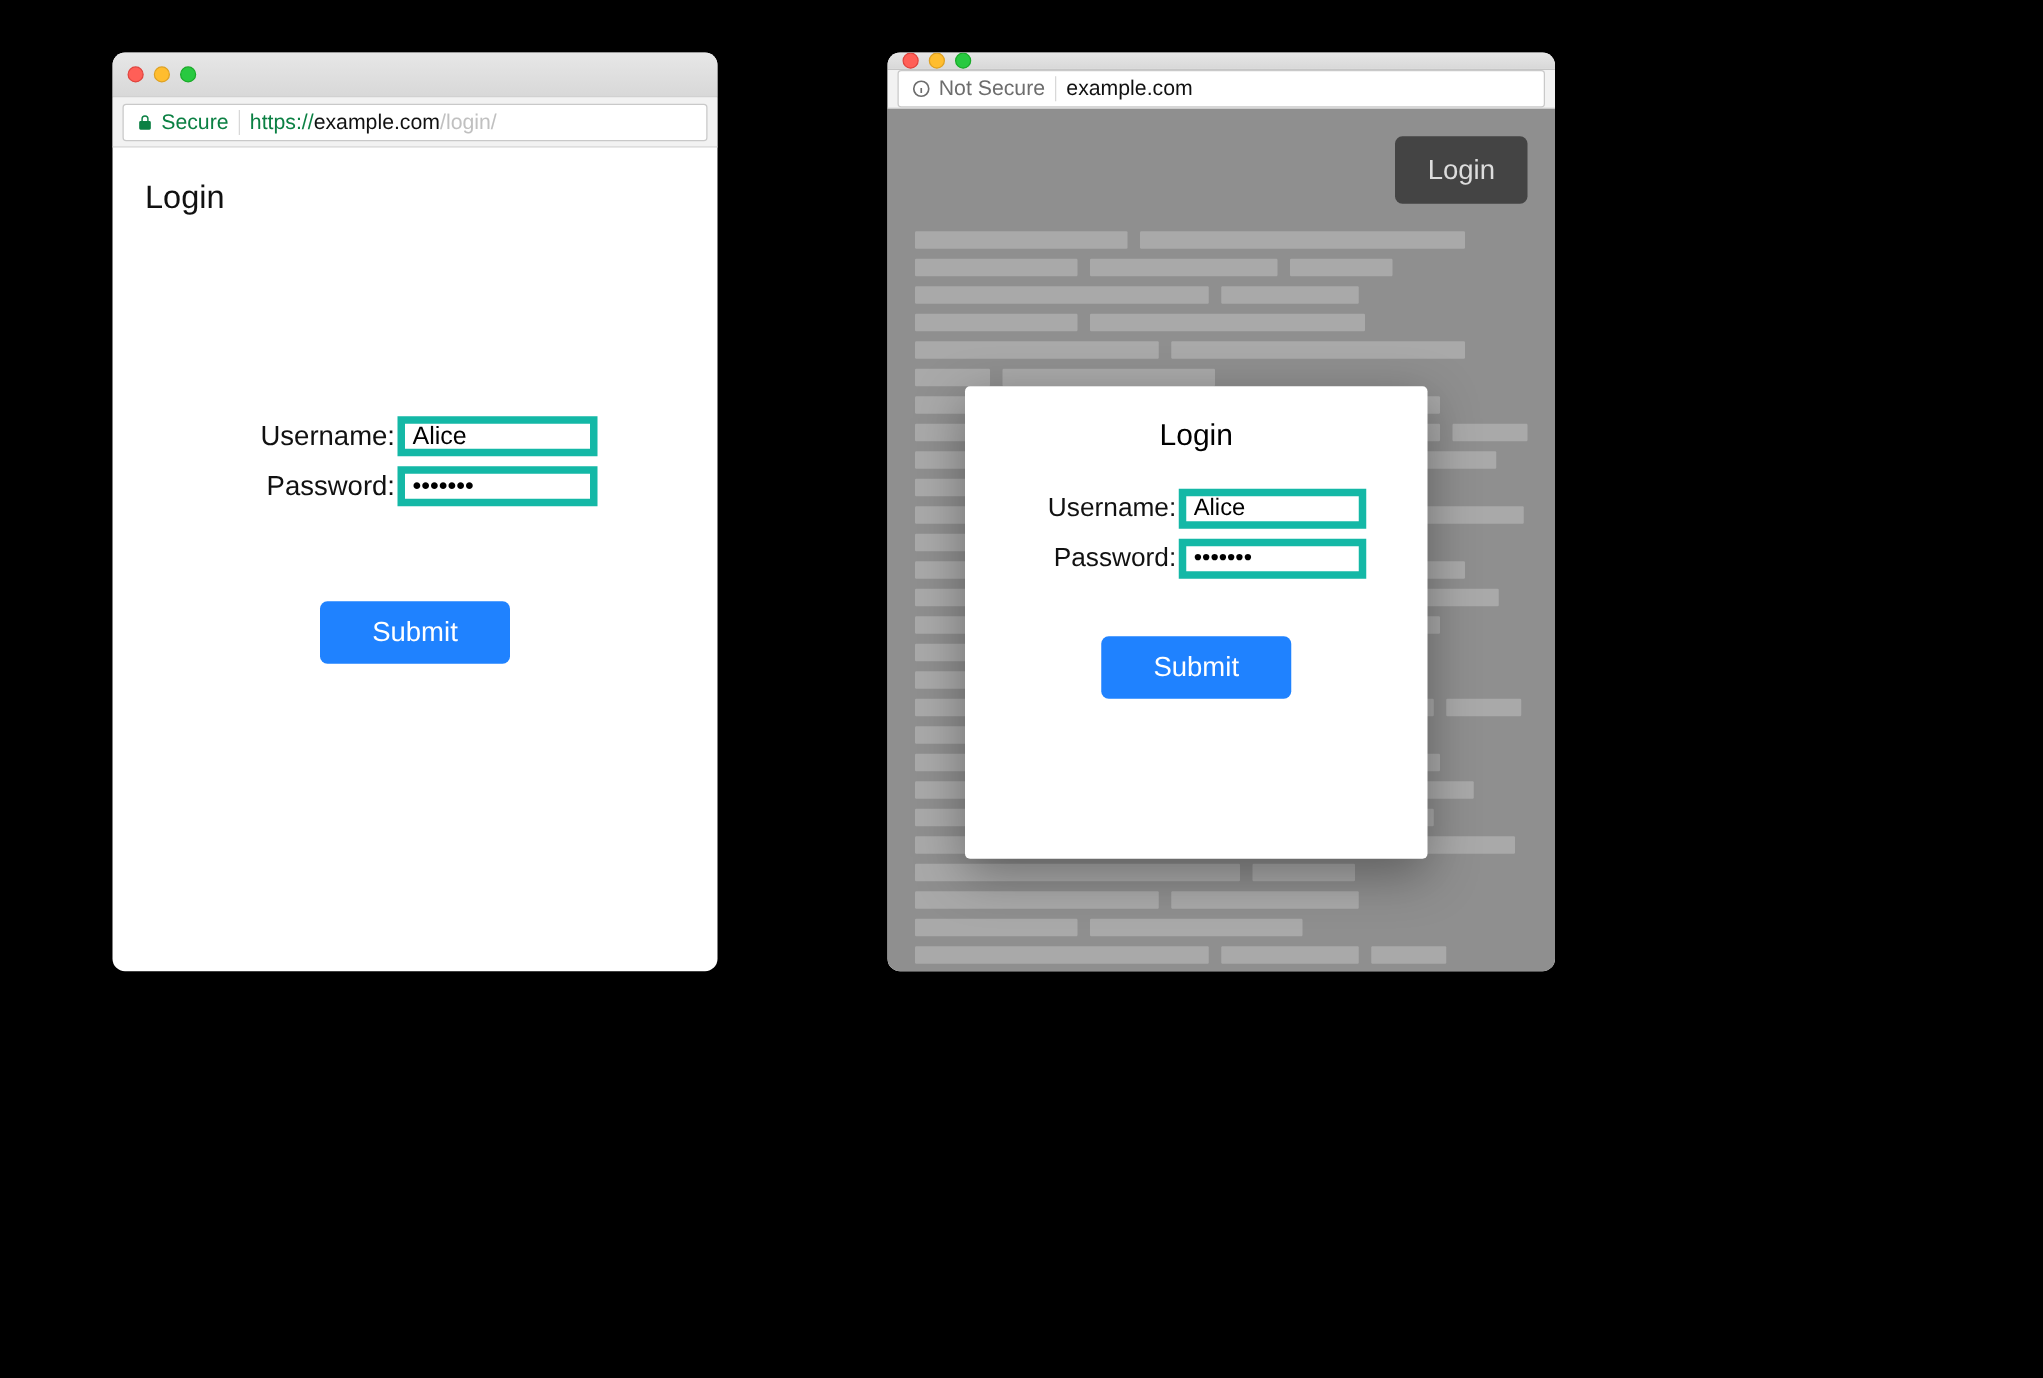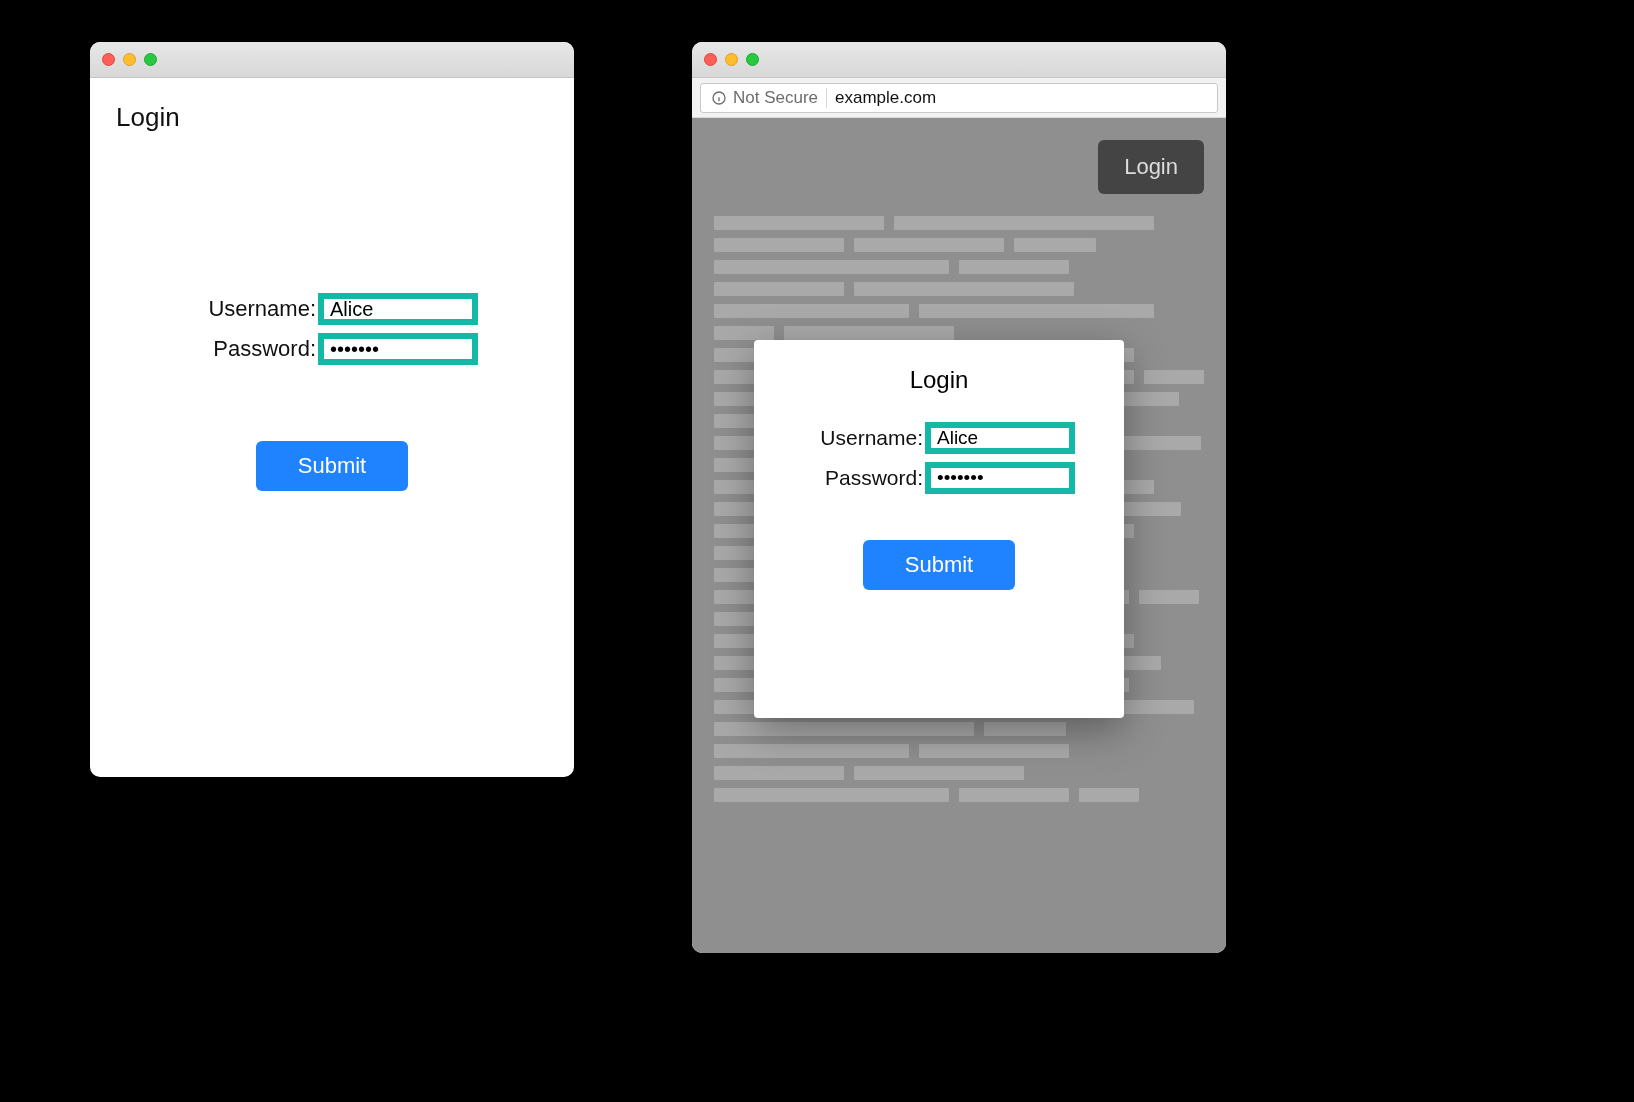--- a/index.html
+++ b/index.html
@@ -31,8 +31,8 @@
     width: 484px; height: 735px;
   }
   .browser.right {
-    left: 692px; top: 42px;
-    width: 534px; height: 911px; justify-content: space-between;
+    left: 710px; top: 42px;
+    width: 534px; height: 735px; justify-content: space-between;
   }
 
   .titlebar {

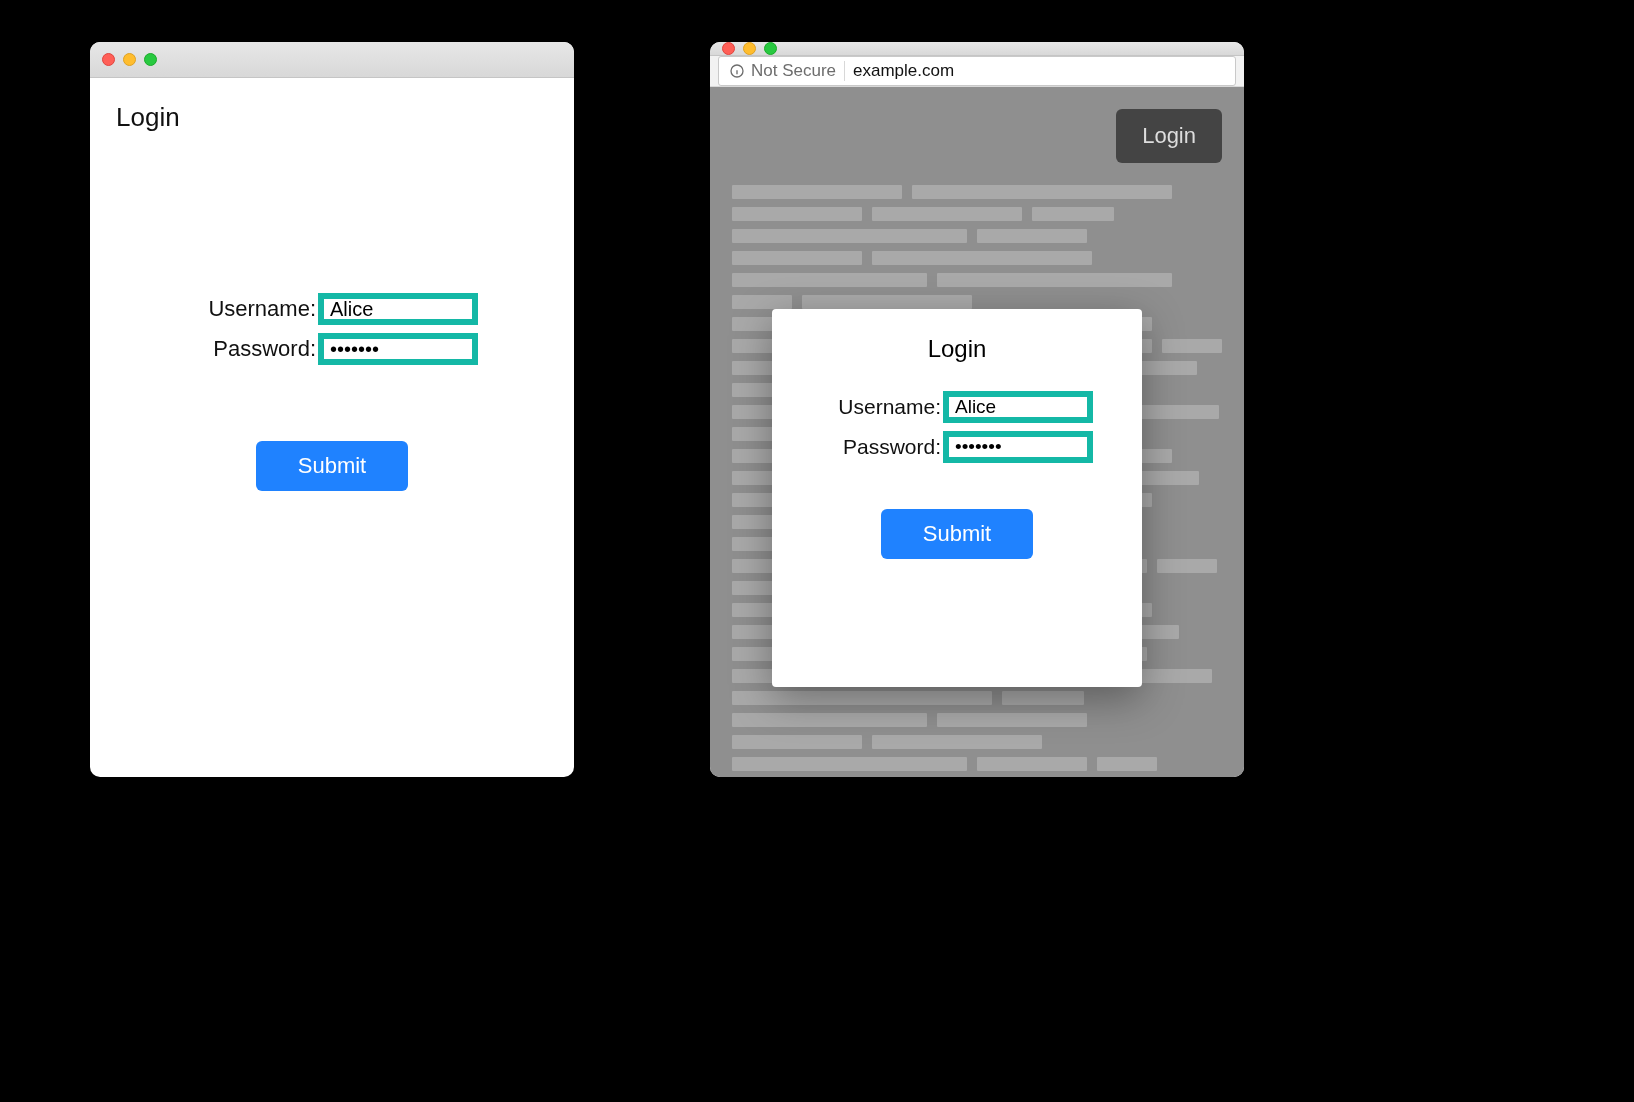--- a/index.html
+++ b/index.html
@@ -171,6 +171,20 @@
       <div class="traffic-dot dot-close"></div>
       <div class="traffic-dot dot-min"></div>
       <div class="traffic-dot dot-max"></div>
+    </div>
+    <div class="addrbar">
+      <div class="omnibox">
+        <span class="secure-label">
+          <svg class="lock-svg" viewBox="0 0 24 24" fill="#0b8043">
+            <path d="M12 2a5 5 0 0 0-5 5v3H6a2 2 0 0 0-2 2v8a2 2 0 0 0 2 2h12a2 2 0 0 0 2-2v-8a2 2 0 0 0-2-2h-1V7a5 5 0 0 0-5-5zm-3 5a3 3 0 1 1 6 0v3H9V7z"></path>
+          </svg>
+          <span>Secure</span>
+        </span>
+        <span class="vsep"></span>
+        <span class="url">
+          <span class="scheme">https</span><span class="scheme">://</span><span class="host">example.com</span><span>/login/</span>
+        </span>
+      </div>
     </div>
     <div class="viewport">
       <div class="login-page">

